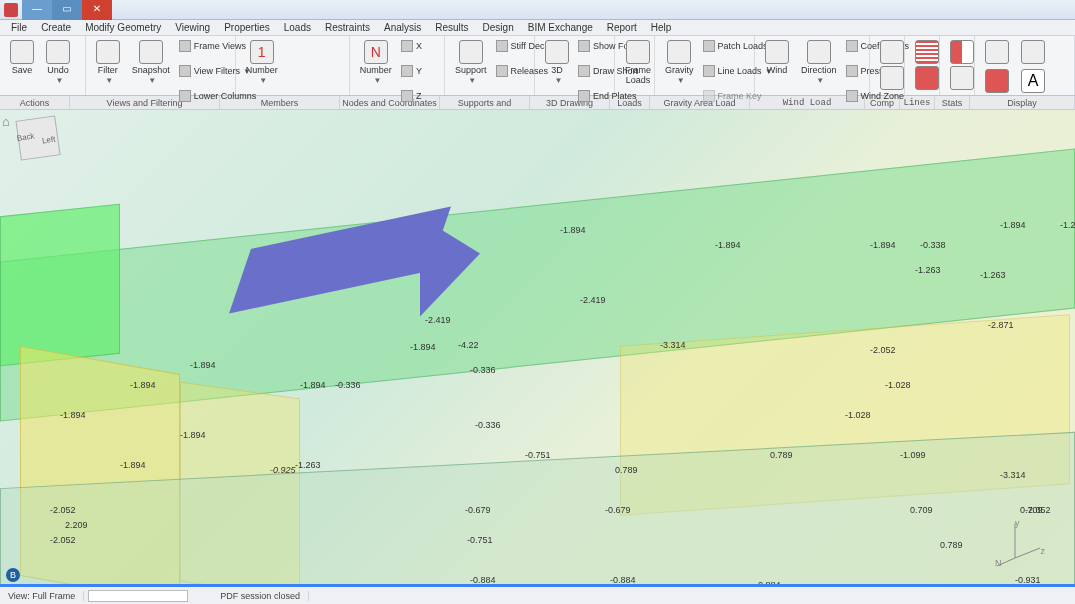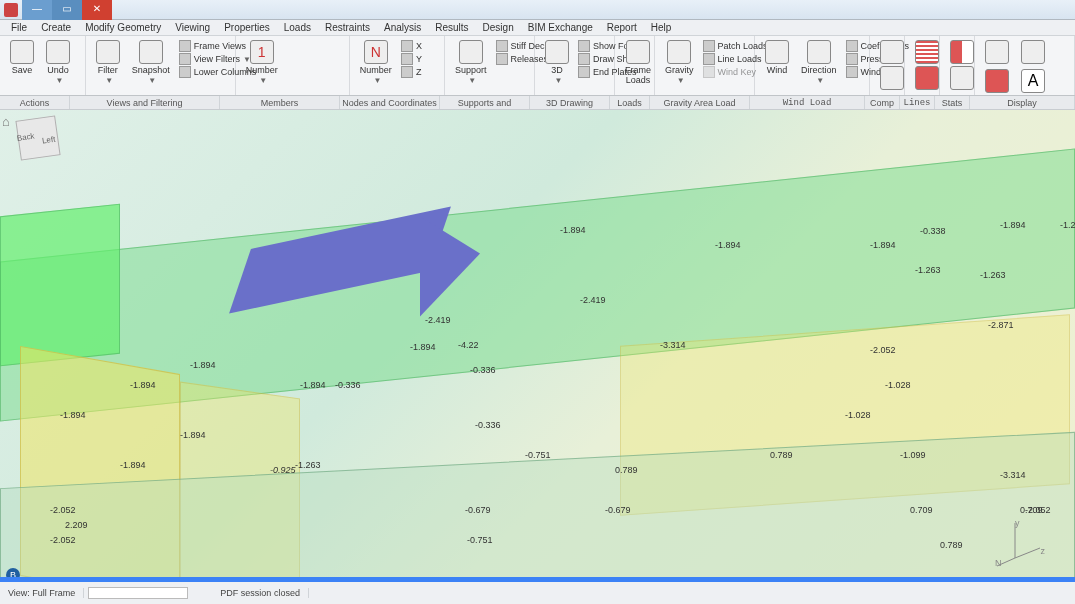--- a/index.html
+++ b/index.html
@@ -25,7 +25,7 @@
 .bigbtn { display:flex; flex-direction:column; align-items:center; justify-content:flex-start; padding:2px 6px 0 6px; cursor:default; }
 .bigbtn .ic { width:24px; height:24px; border:1px solid #888; border-radius:3px; background:#eee; }
 .bigbtn .lbl { font-size:9px; color:#333; margin-top:2px; text-align:center; line-height:1.1; }
-.smallcol { display:flex; flex-direction:column; gap:1px; padding-top:2px; }
+.smallcol { display:flex; flex-direction:column; gap:13px; padding-top:2px; }
 .smallbtn { display:flex; align-items:center; font-size:9px; color:#333; padding:0 3px; white-space:nowrap; }
 .smallbtn .si { width:12px; height:12px; background:#ccc; border:1px solid #999; margin-right:3px; }
 .caret { font-size:8px; color:#666; margin-left:3px; }

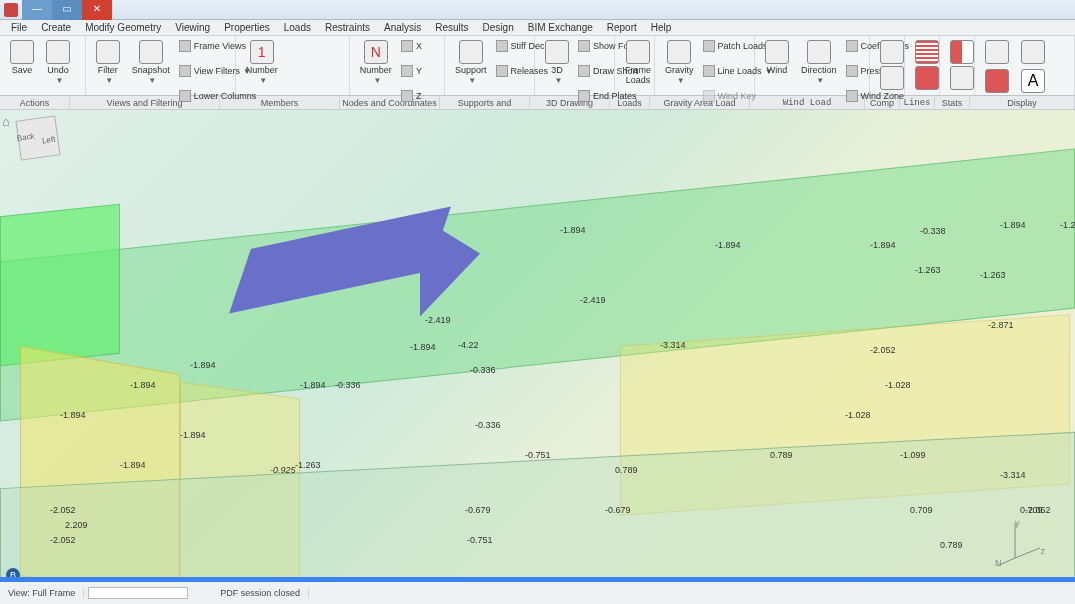--- a/index.html
+++ b/index.html
@@ -235,7 +235,7 @@
         </div>
       <div class="smallbtn" style="opacity:.5">
           <span class="si"></span>
-          <span>Wind Key</span>
+          <span>Frame Key</span>
         </div>
     </div>
   </div>

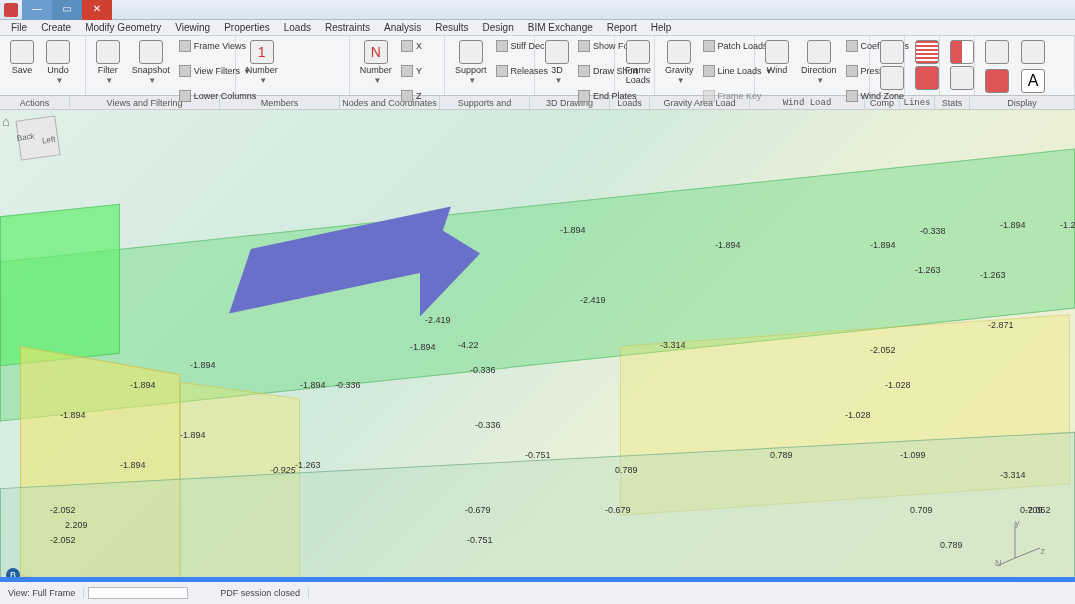--- a/index.html
+++ b/index.html
@@ -372,7 +372,7 @@
       <div class="lbl3d" style="left: 845px; top: 300px;">-1.028</div>
       <div class="lbl3d" style="left: 915px; top: 155px;">-1.263</div>
       <div class="lbl3d" style="left: 980px; top: 160px;">-1.263</div>
-      <div class="lbl3d" style="left: 920px; top: 116px;">-0.338</div>
+      <div class="lbl3d" style="left: 920px; top: 130px;">-0.338</div>
       <div class="lbl3d" style="left: 870px; top: 235px;">-2.052</div>
       <div class="lbl3d" style="left: 900px; top: 340px;">-1.099</div>
       <div class="lbl3d" style="left: 910px; top: 395px;">0.709</div>

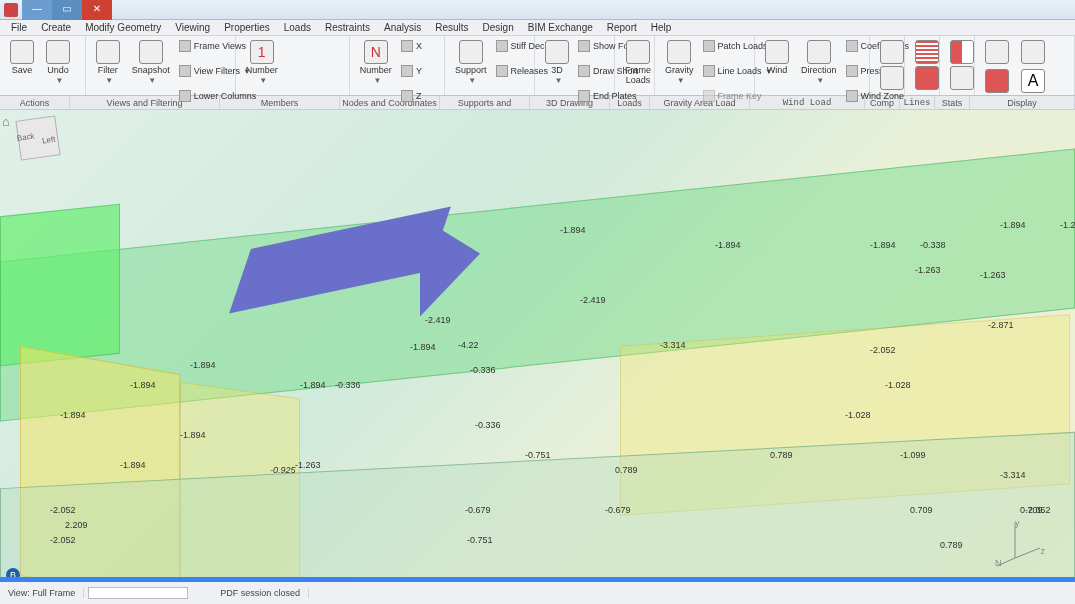--- a/index.html
+++ b/index.html
@@ -52,7 +52,7 @@
 .badge { position:absolute; bottom:6px; left:6px; width:14px; height:14px; border-radius:50%; background:#2060a0; color:#fff; font-size:9px; text-align:center; line-height:14px; }
 
 
-.statusbar { position:absolute; bottom:0; left:0; right:0; height:27px; background:#eef0f3; border-top:5px solid #3b82f6; display:flex; align-items:center; font-size:9px; color:#444; }
+.statusbar { position:absolute; bottom:0; left:0; right:0; height:20px; background:#eef0f3; border-top:3px solid #3b82f6; display:flex; align-items:center; font-size:9px; color:#444; }
 .statusbar .sseg { padding:0 8px; border-right:1px solid #d0d4d8; }
 .statusbar .sdrop { width:100px; height:12px; border:1px solid #bbb; background:#fff; margin:0 4px; }
 

